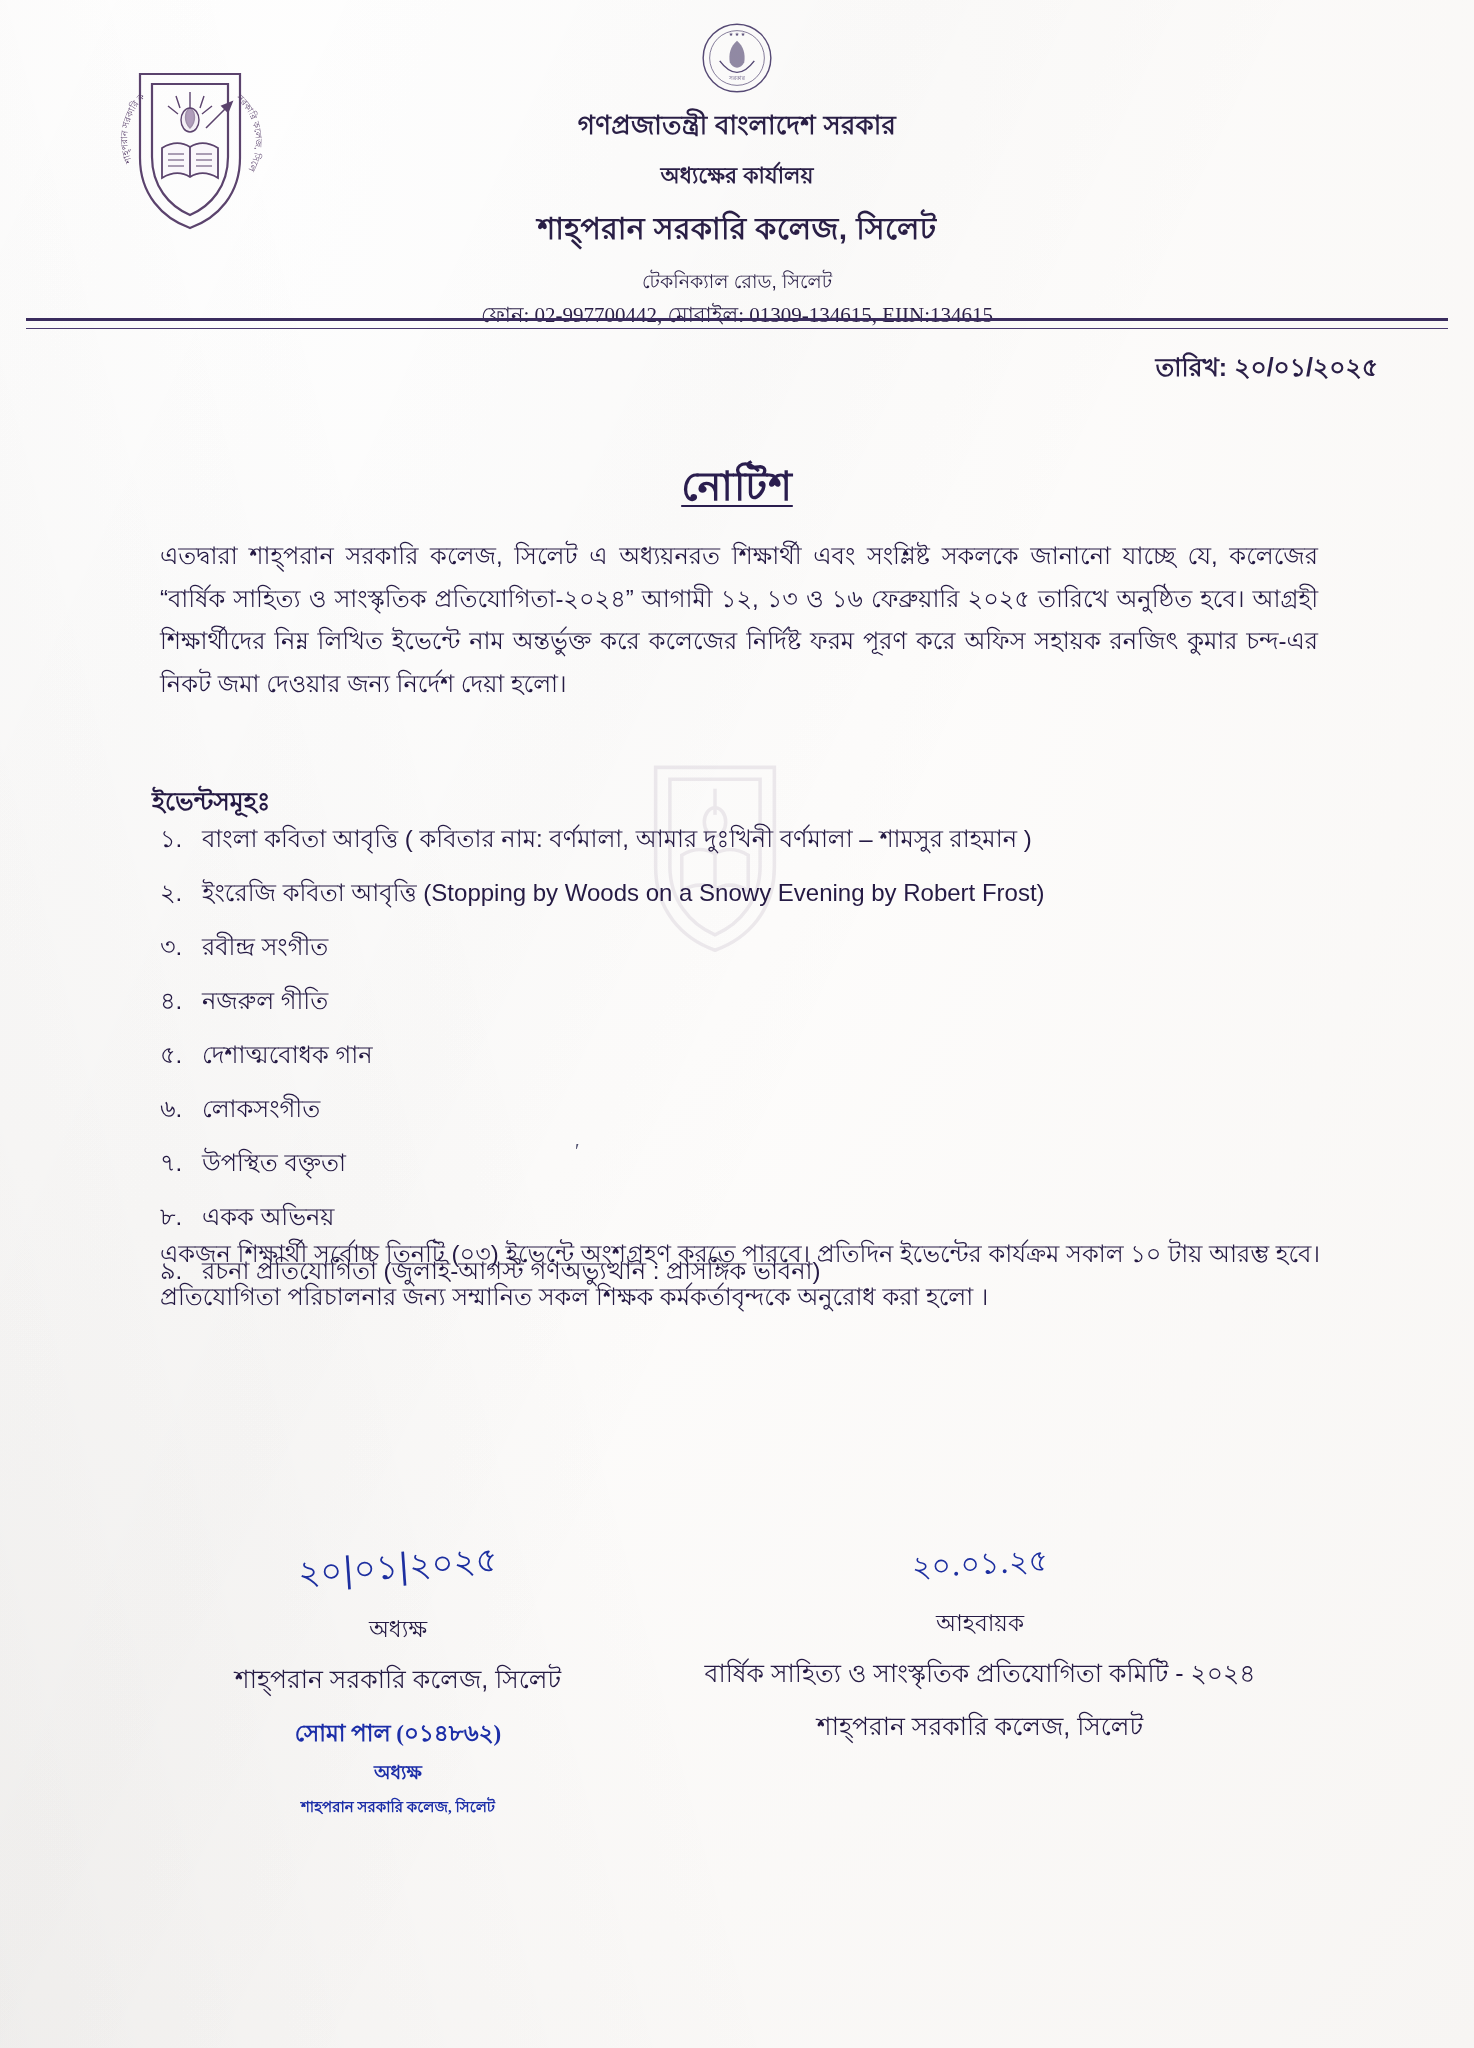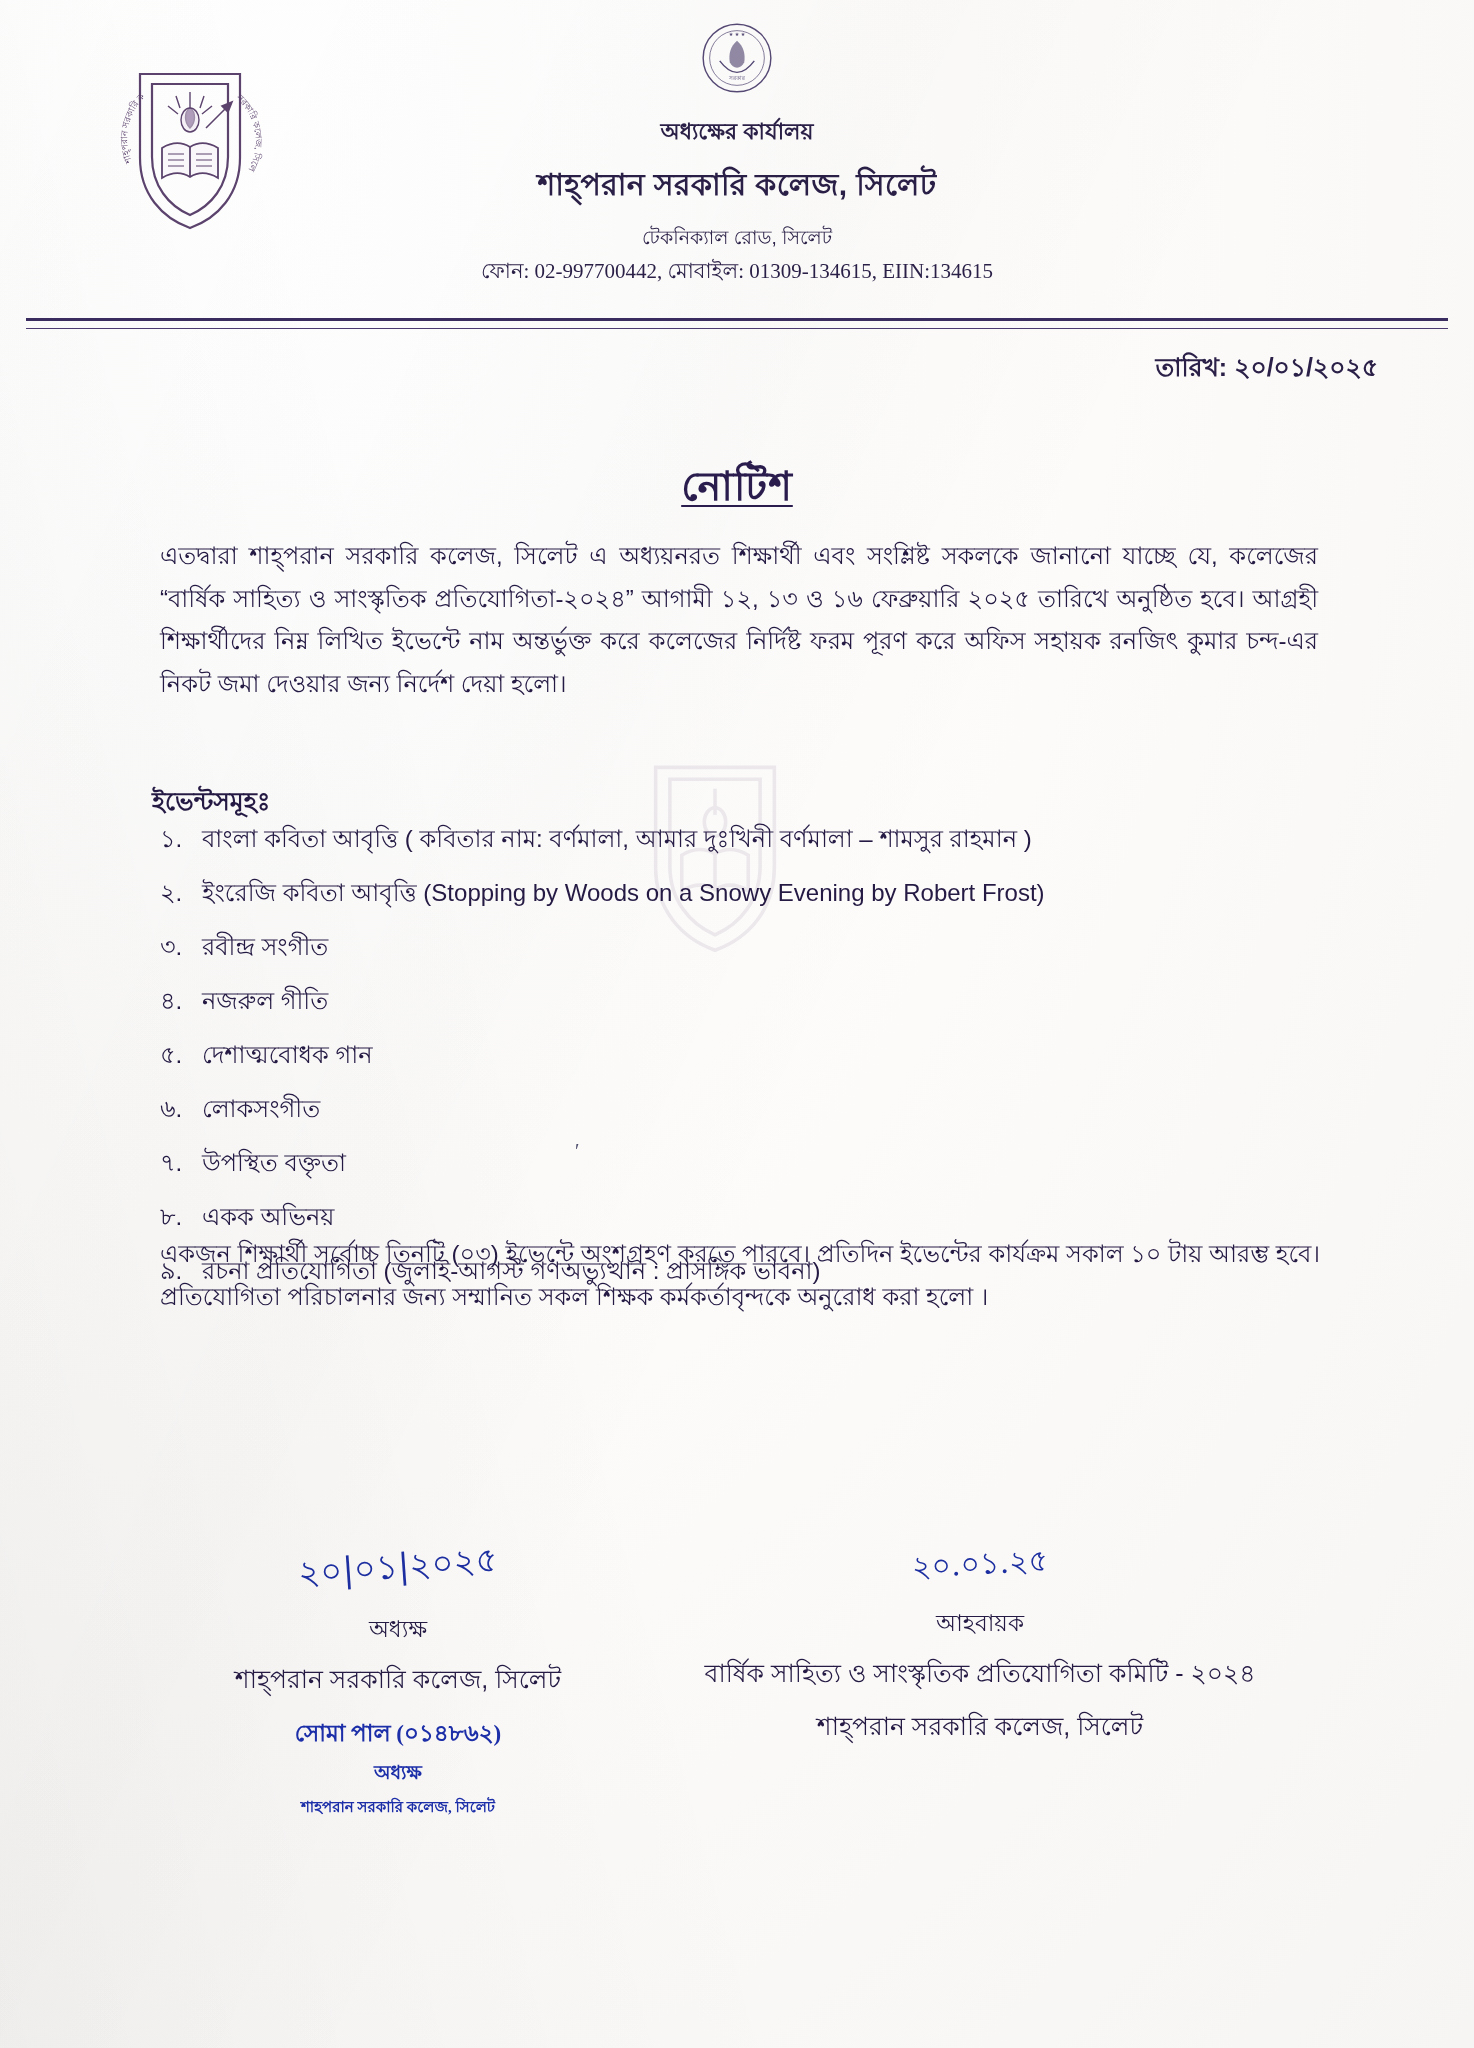--- a/index.html
+++ b/index.html
@@ -292,6 +292,7 @@
   </div>
 
   <div class="header-text">
+    <div class="h-line1">গণপ্রজাতন্ত্রী বাংলাদেশ সরকার</div>
     <div class="h-line2">অধ্যক্ষের কার্যালয়</div>
     <div class="h-line3">শাহ্‌পরান সরকারি কলেজ, সিলেট</div>
     <div class="h-line4">টেকনিক্যাল রোড, সিলেট</div>

